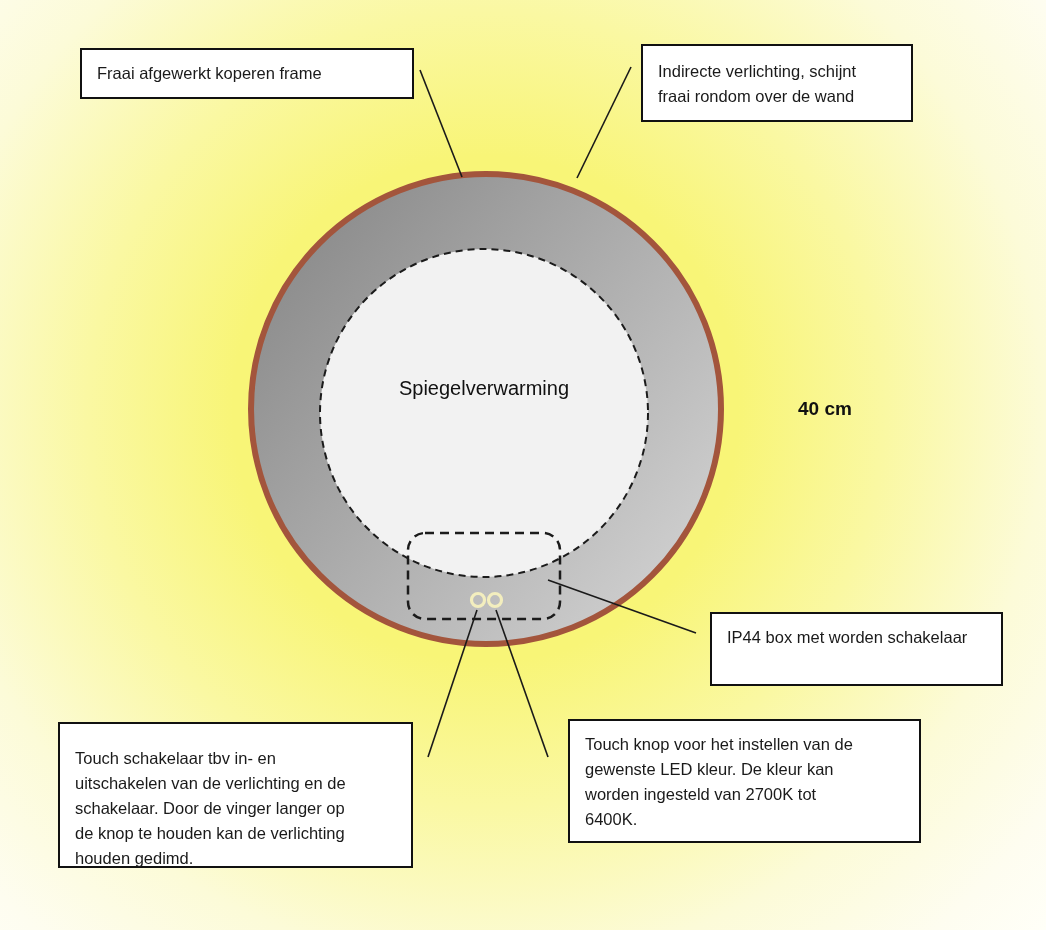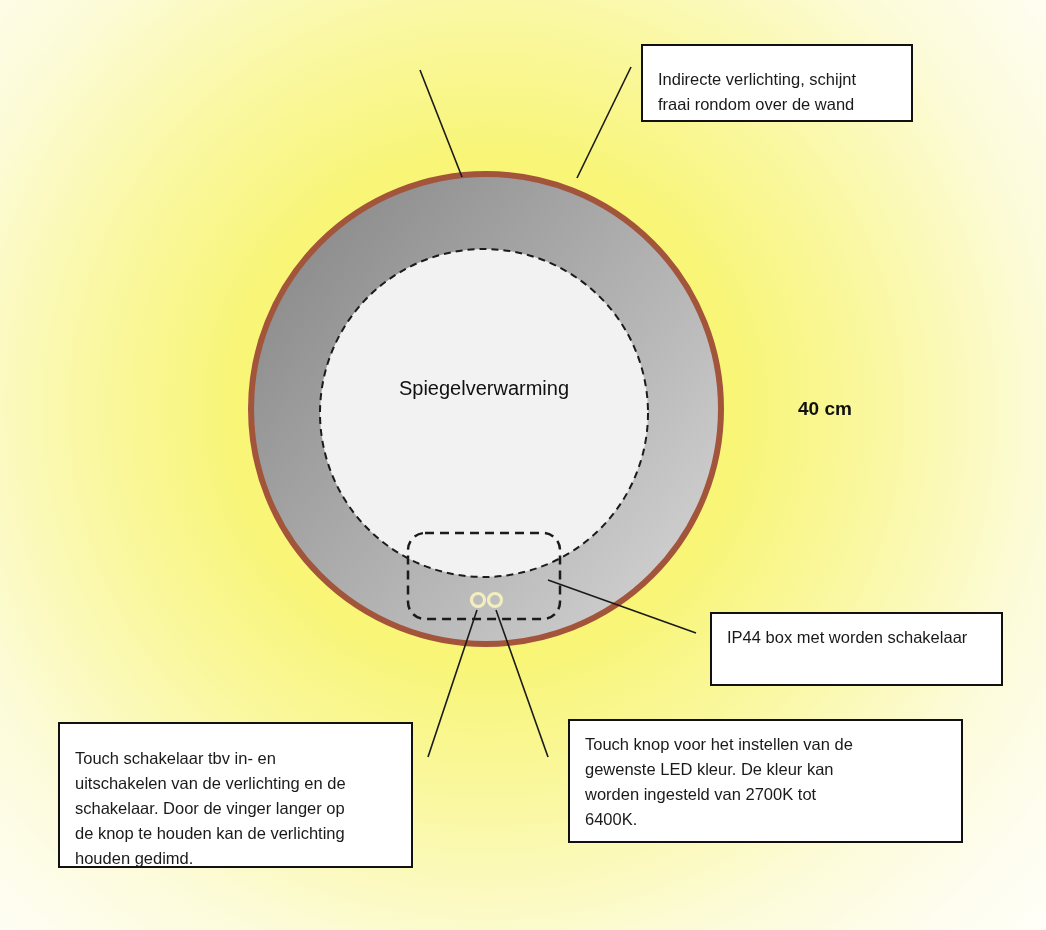--- a/index.html
+++ b/index.html
@@ -99,6 +99,9 @@
 
   <div class="free-label" id="dim-label" style="left: 798px; top: 398px;">40 cm</div>
 
+  <div class="callout-box" id="box-frame">
+    <div class="line">Fraai afgewerkt koperen frame</div>
+  </div>
 
   <div class="callout-box" id="box-indirect">
     <div class="line">Indirecte verlichting, schijnt</div>

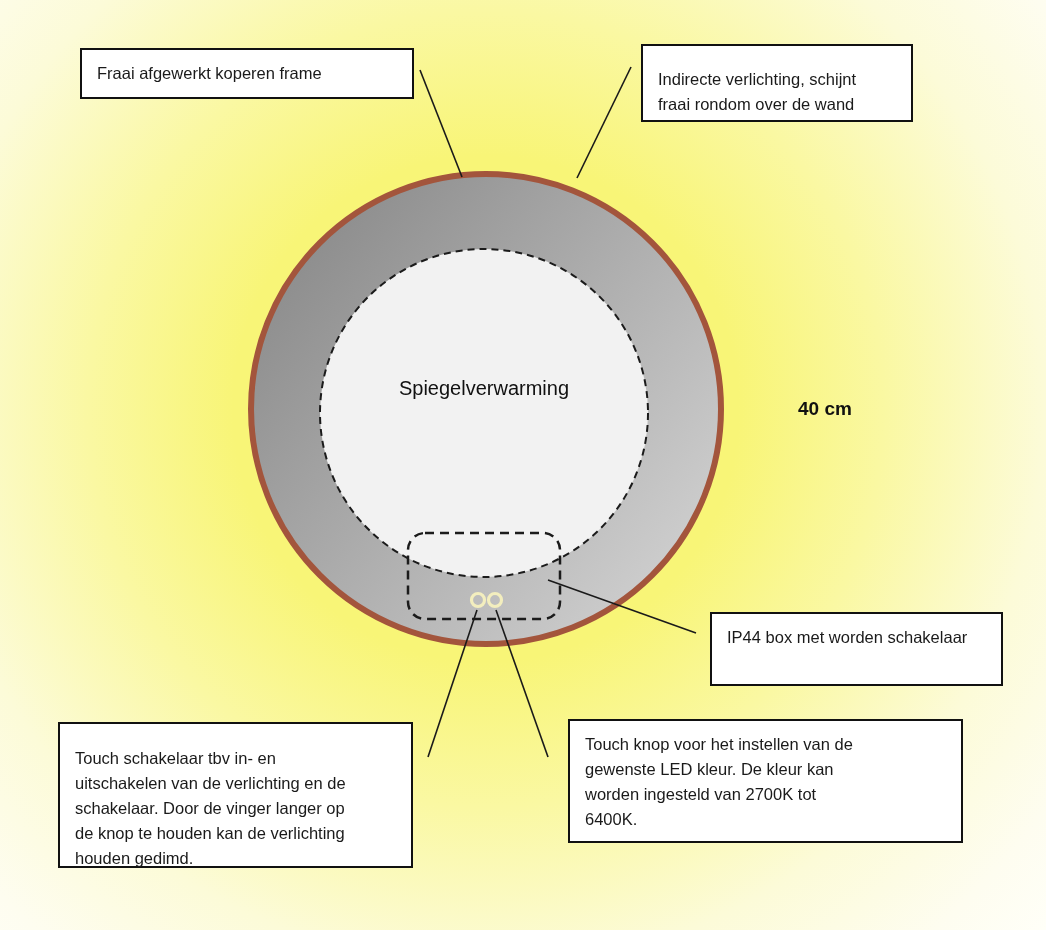--- a/index.html
+++ b/index.html
@@ -51,7 +51,7 @@
   }
   #box-indirect {
     left: 641px; top: 44px; width: 272px; height: 78px;
-    padding: 21px 15px;
+    padding: 13px 15px;
   }
   #box-ip44 {
     left: 710px; top: 612px; width: 293px; height: 74px;

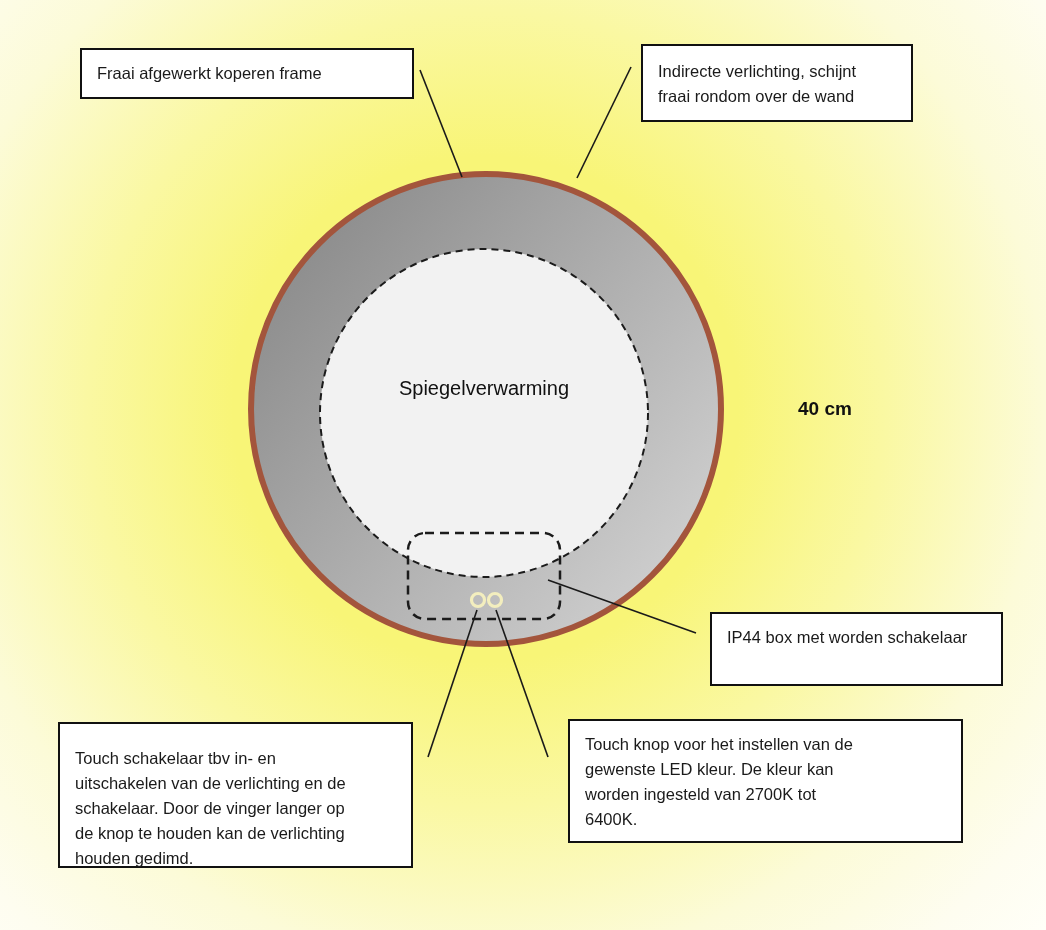--- a/index.html
+++ b/index.html
@@ -62,7 +62,7 @@
     padding: 22px 15px;
   }
   #box-touch-color {
-    left: 568px; top: 719px; width: 395px; height: 124px;
+    left: 568px; top: 719px; width: 353px; height: 124px;
     padding: 11px 15px;
   }
 </style>

